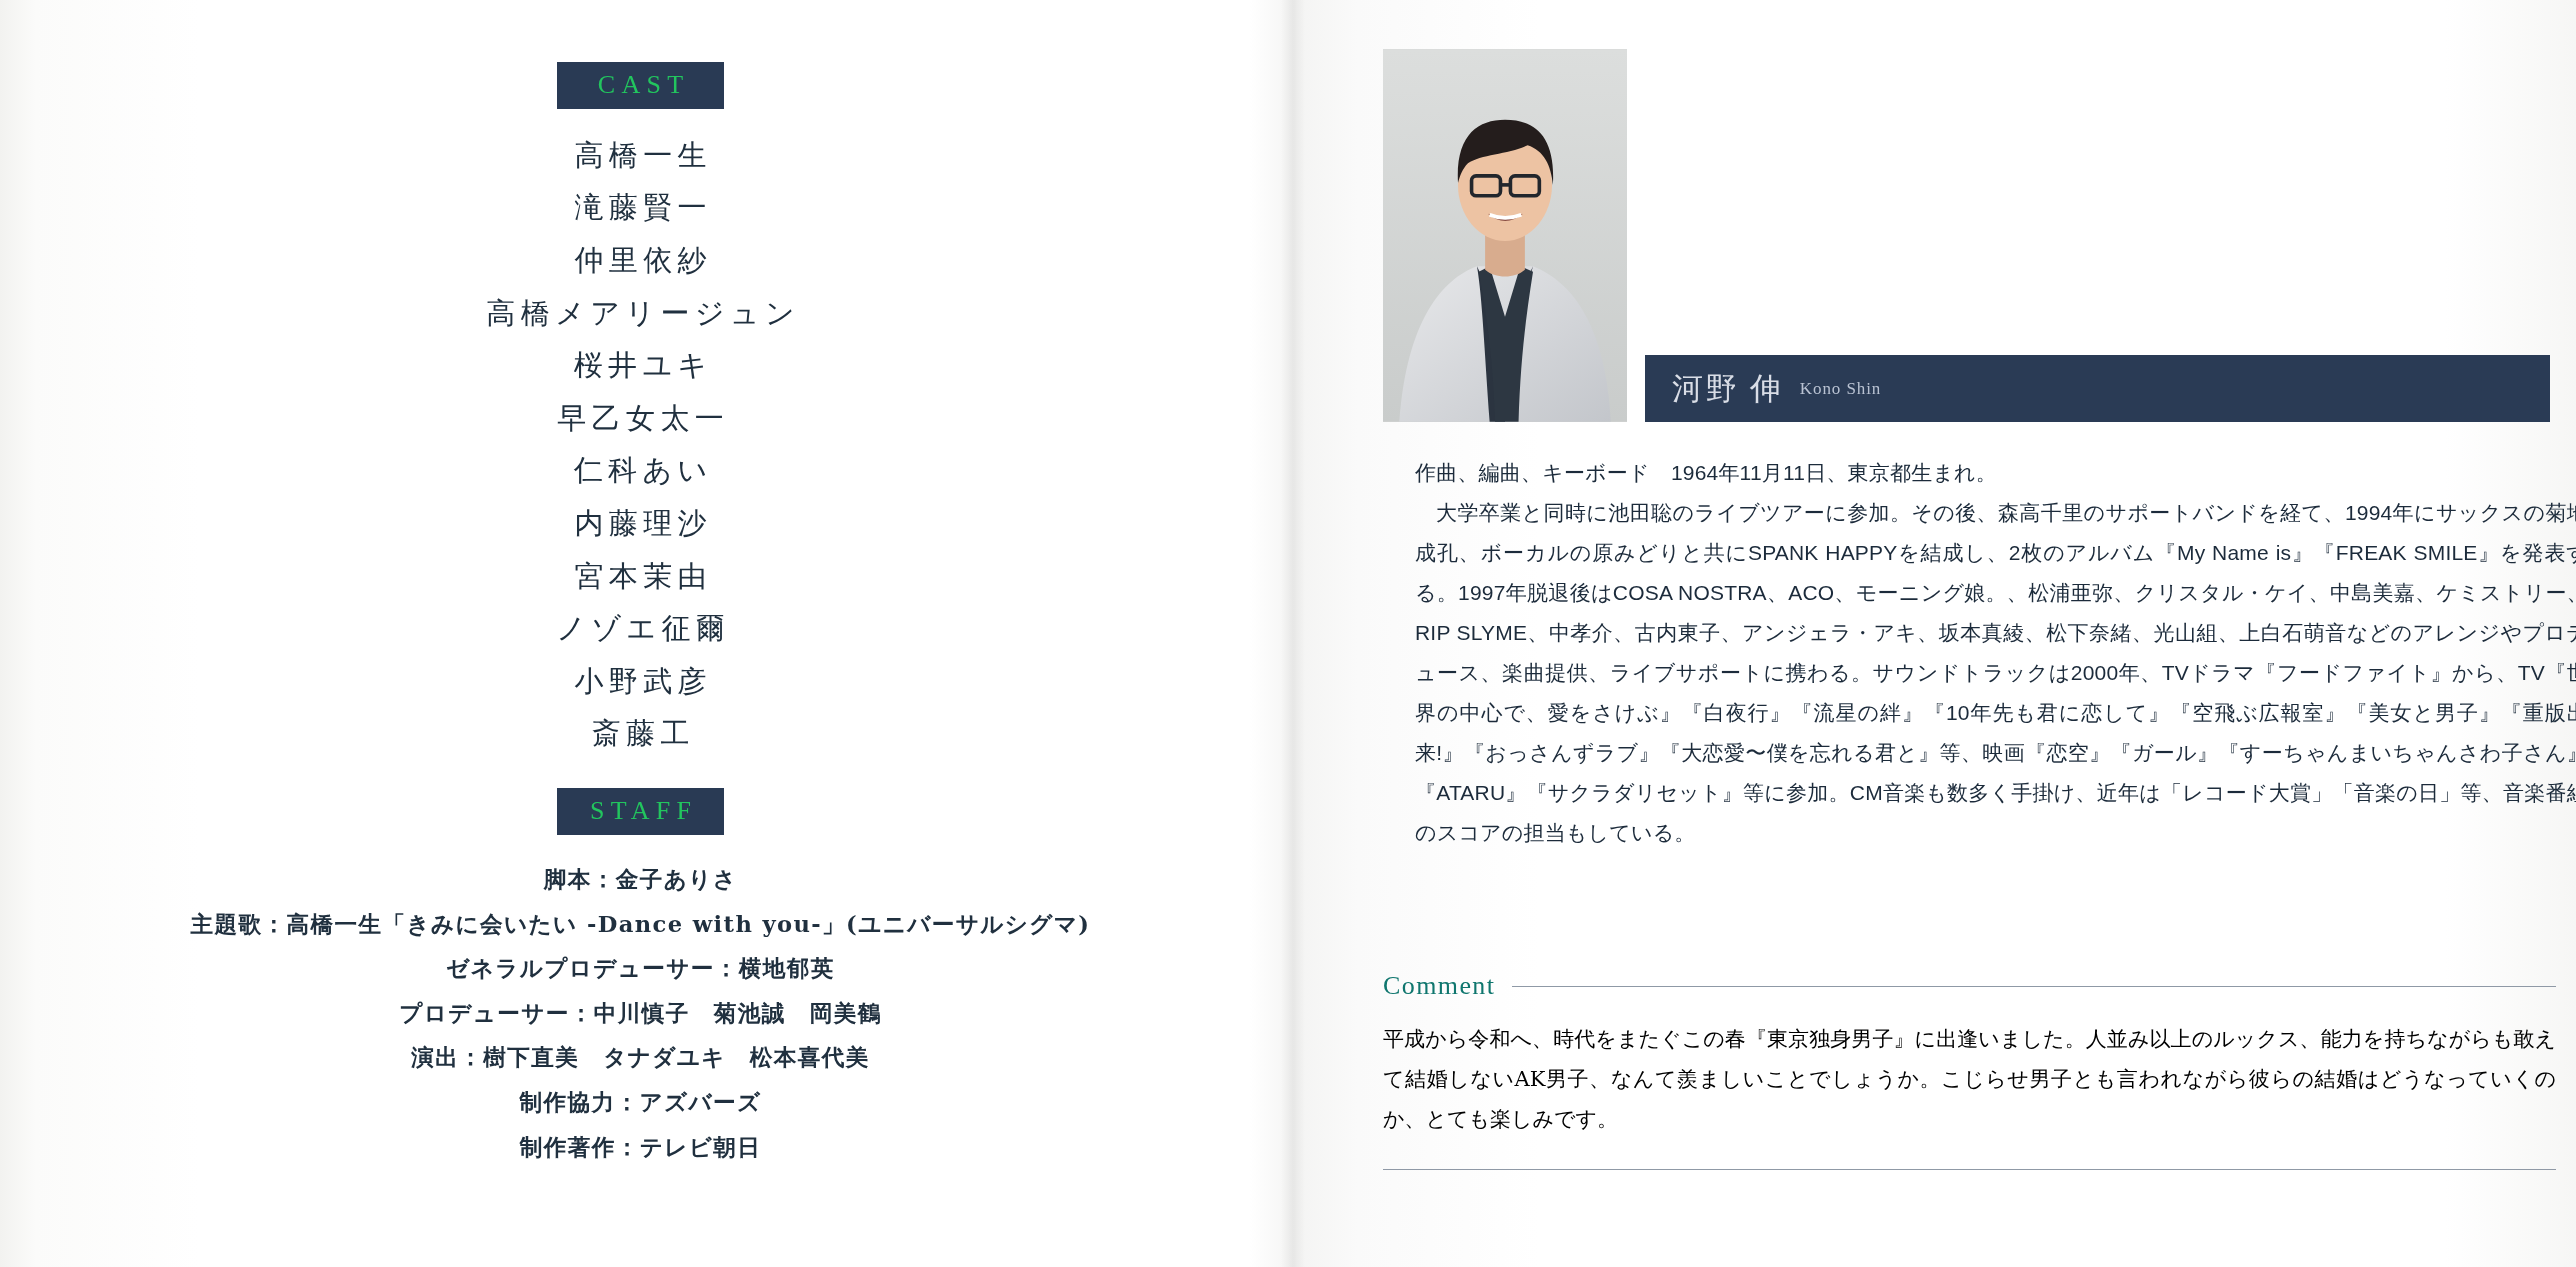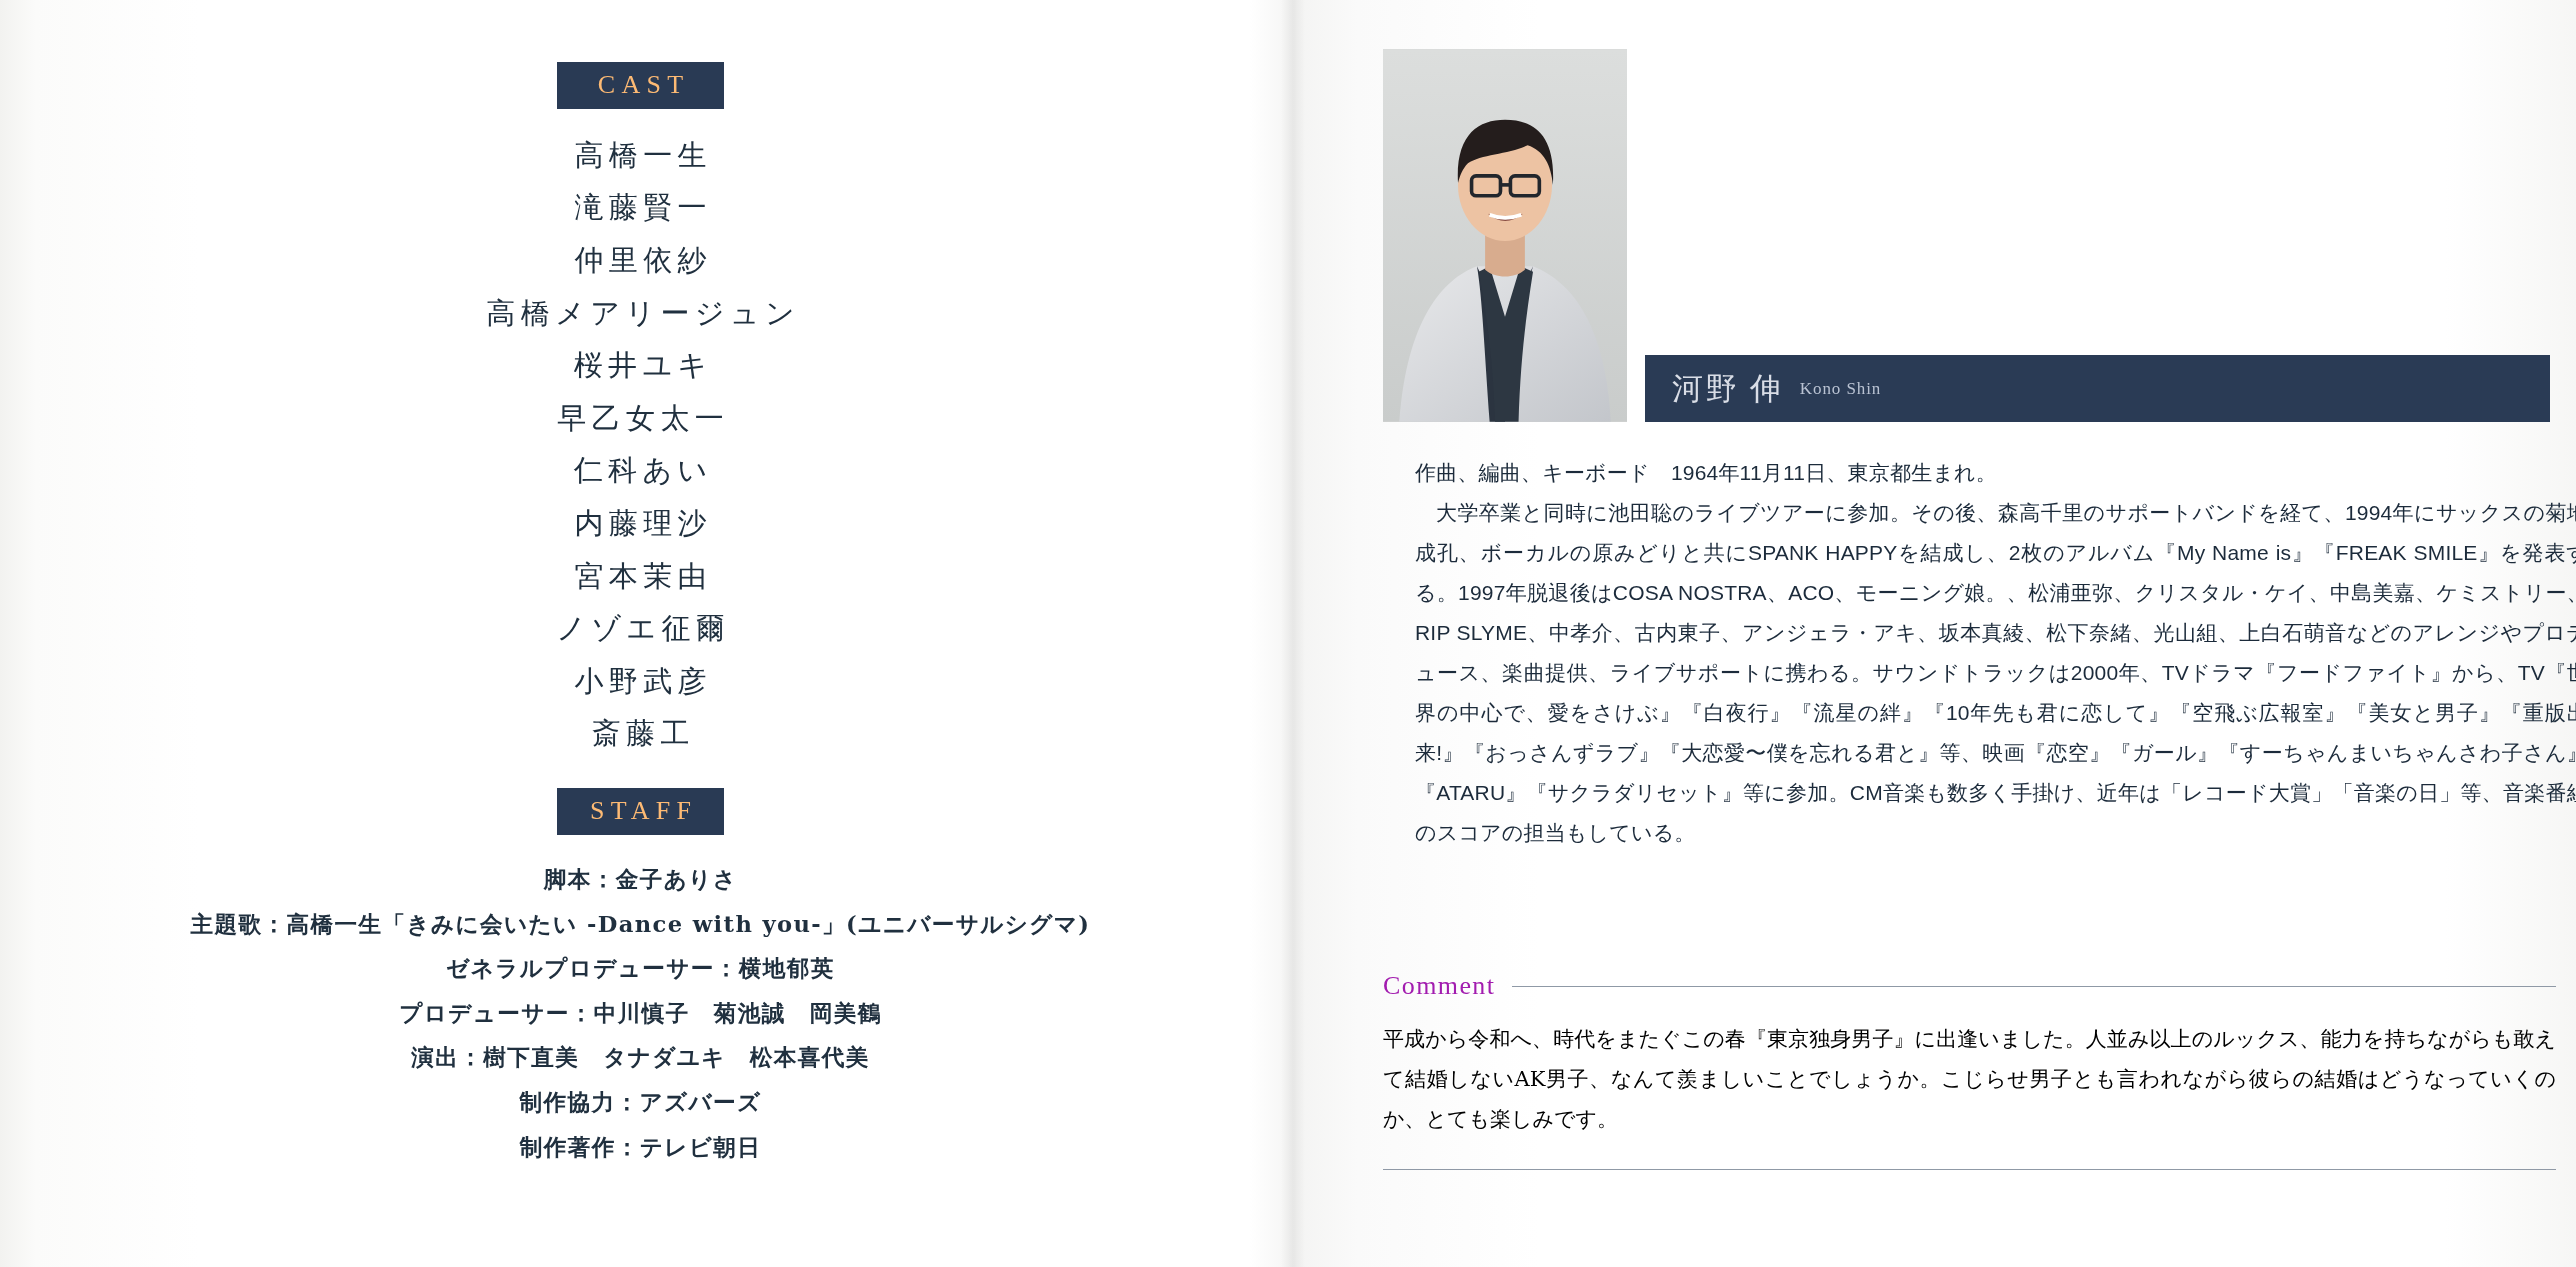--- a/index.html
+++ b/index.html
@@ -53,7 +53,7 @@
     width: 167px;
     margin: 0 auto;
     background: #293a54;
-    color: #fdba74;
+    color: #22c55e;
     text-align: center;
     font-size: 26px;
     letter-spacing: 6.3px;

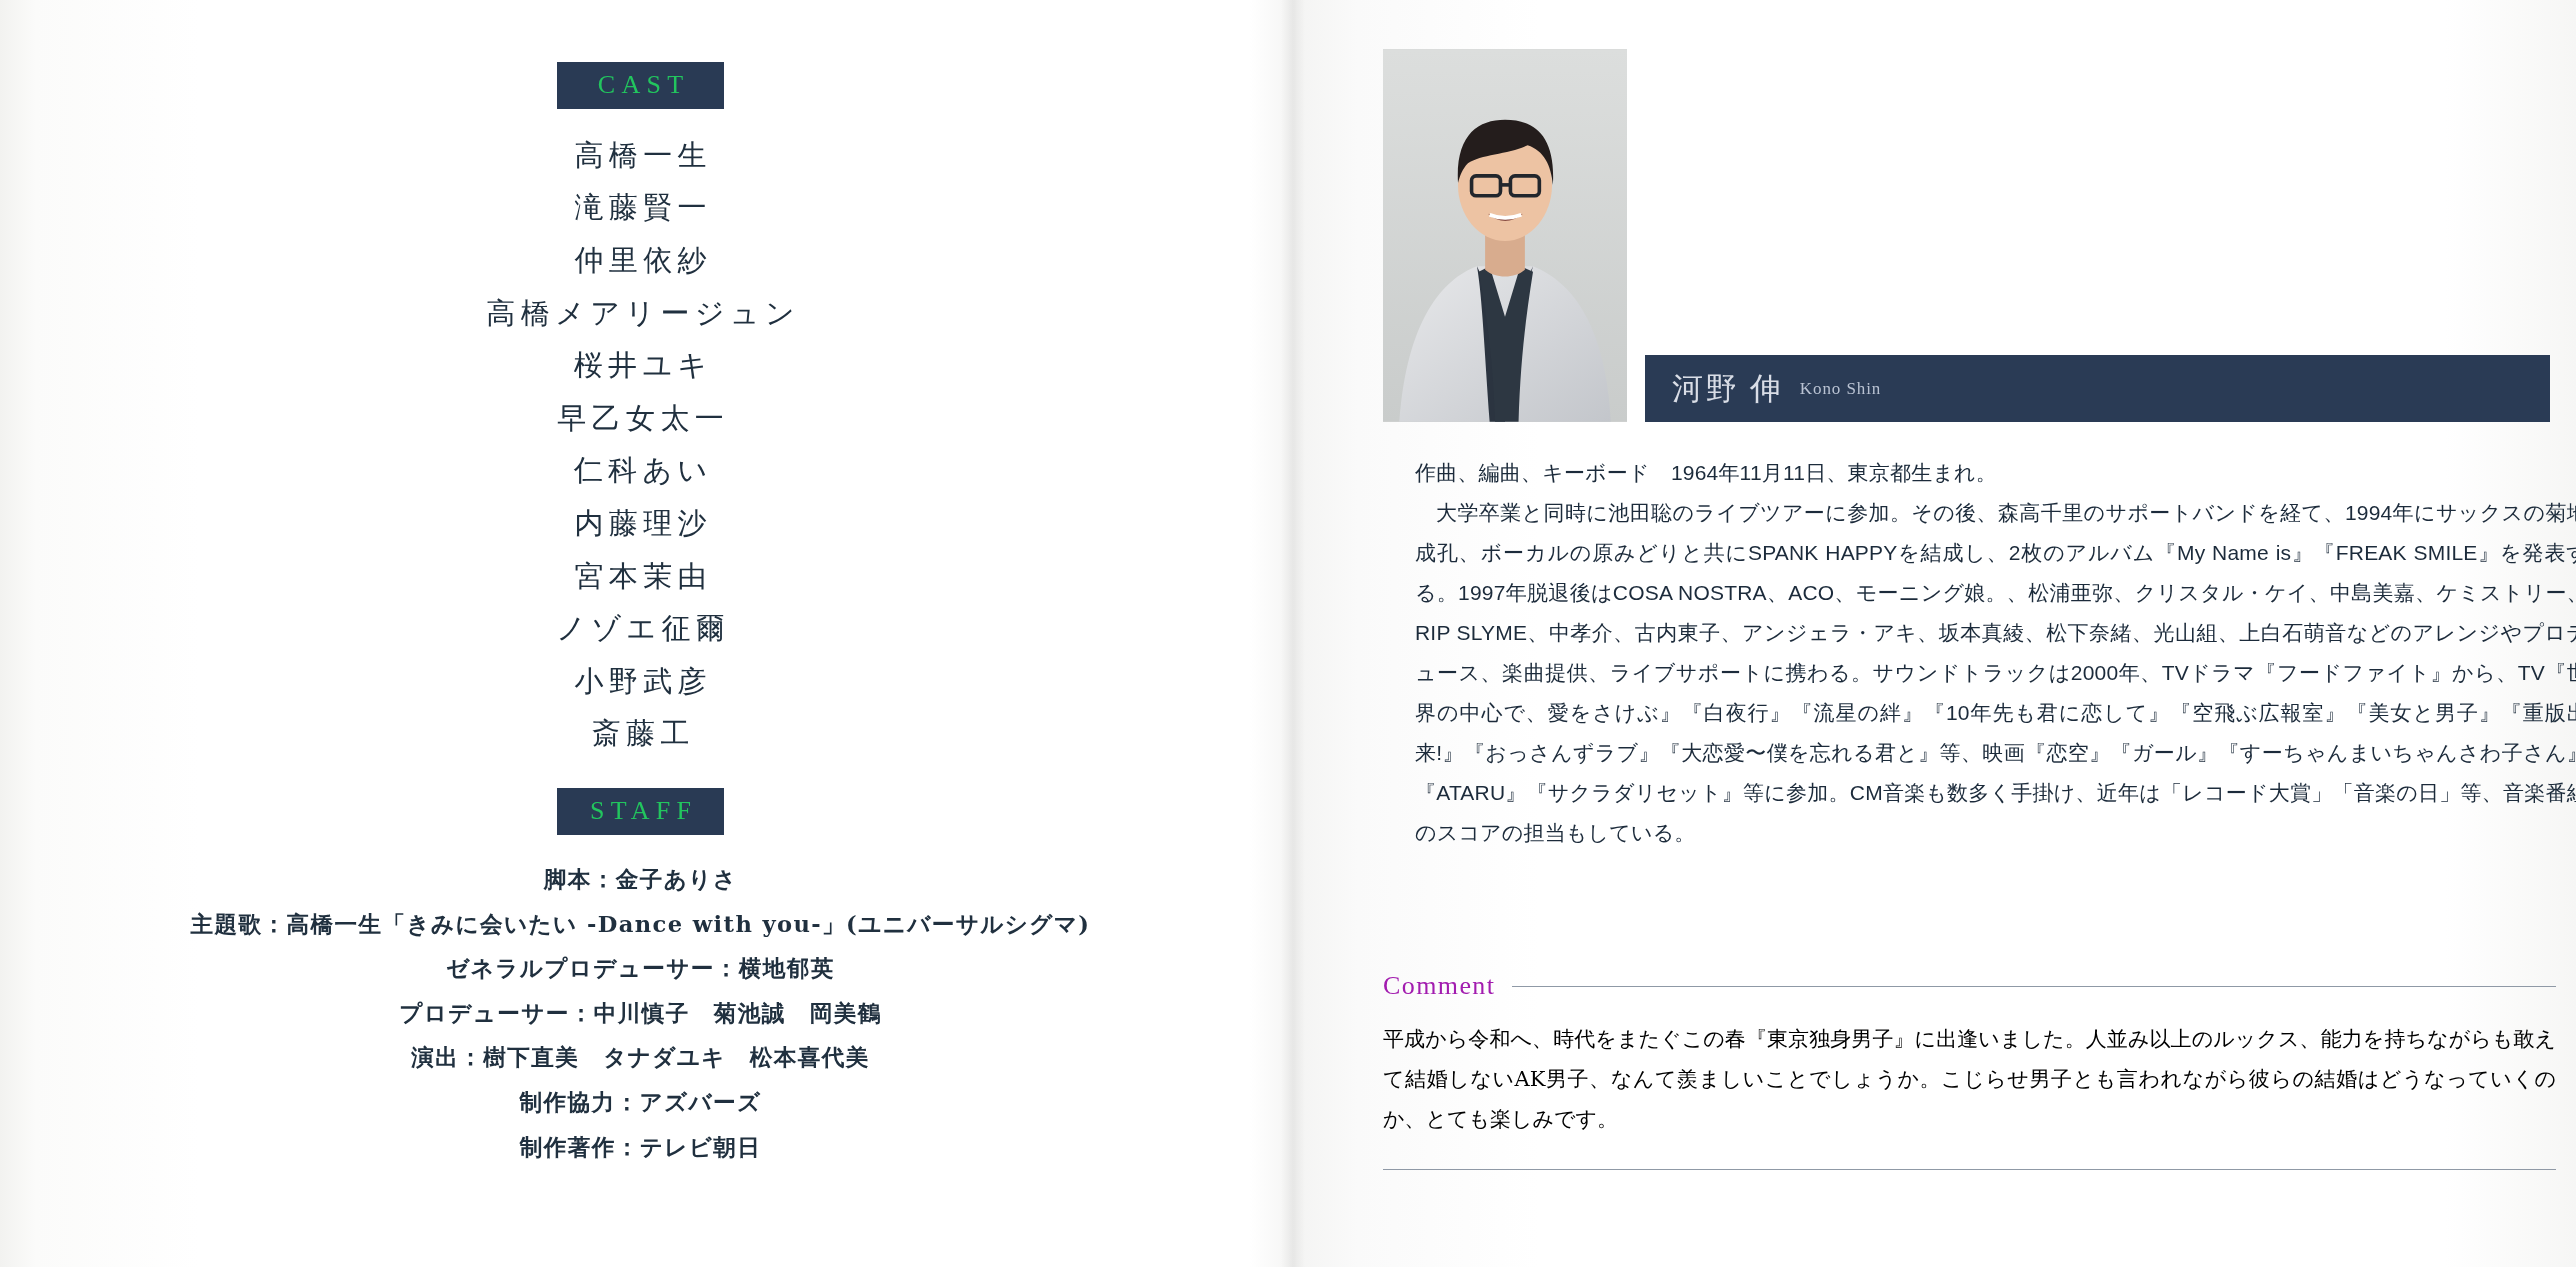--- a/index.html
+++ b/index.html
@@ -173,7 +173,7 @@
   .comment-head .label {
     font-family: "Liberation Serif", serif;
     font-size: 26px;
-    color: #a21caf;
+    color: #0f766e;
     letter-spacing: 1.4px;
     white-space: nowrap;
   }

